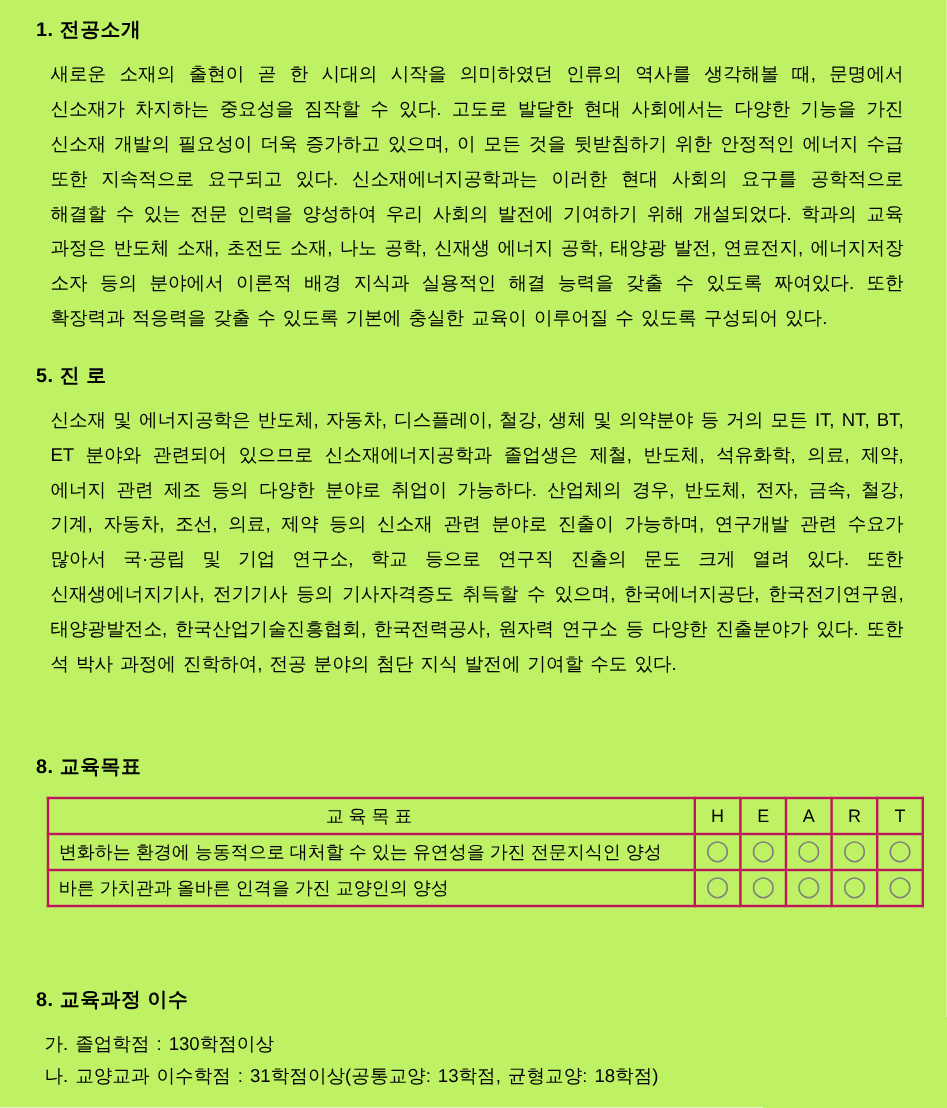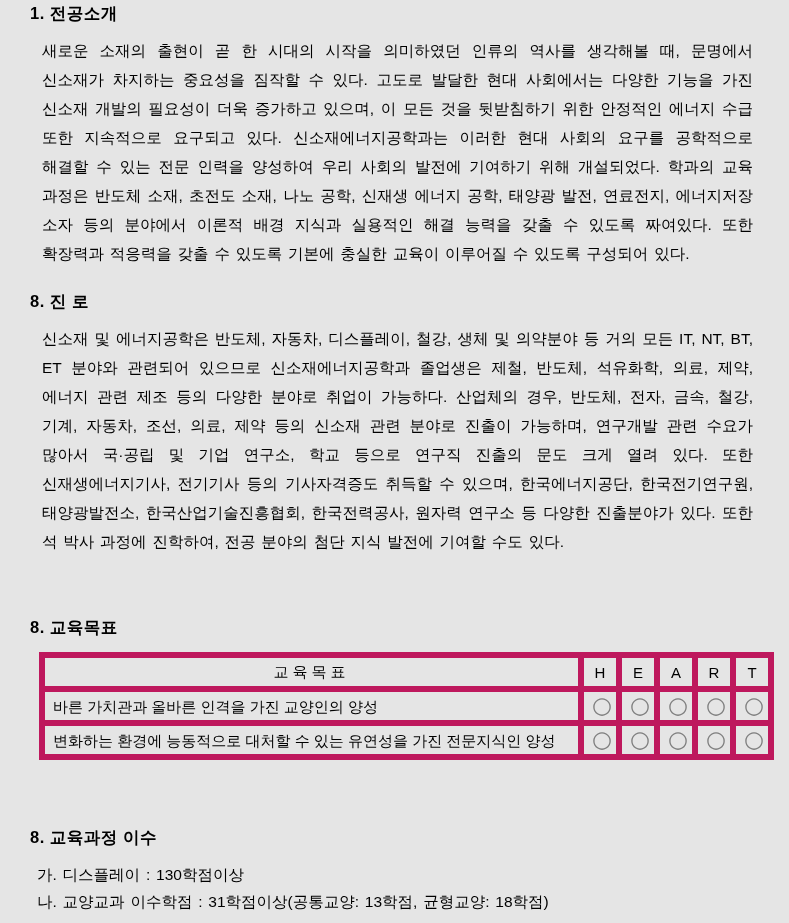--- a/index.html
+++ b/index.html
@@ -14,8 +14,8 @@
     width: 789px;
     height: 923px;
     box-sizing: border-box;
-    padding: 2px 24px 16px 30px;
-    background: #e5e5e5;
+    padding: 14px 24px 16px 30px;
+    background: #bef264;
     overflow: hidden;
   }
   h2.sec-heading {

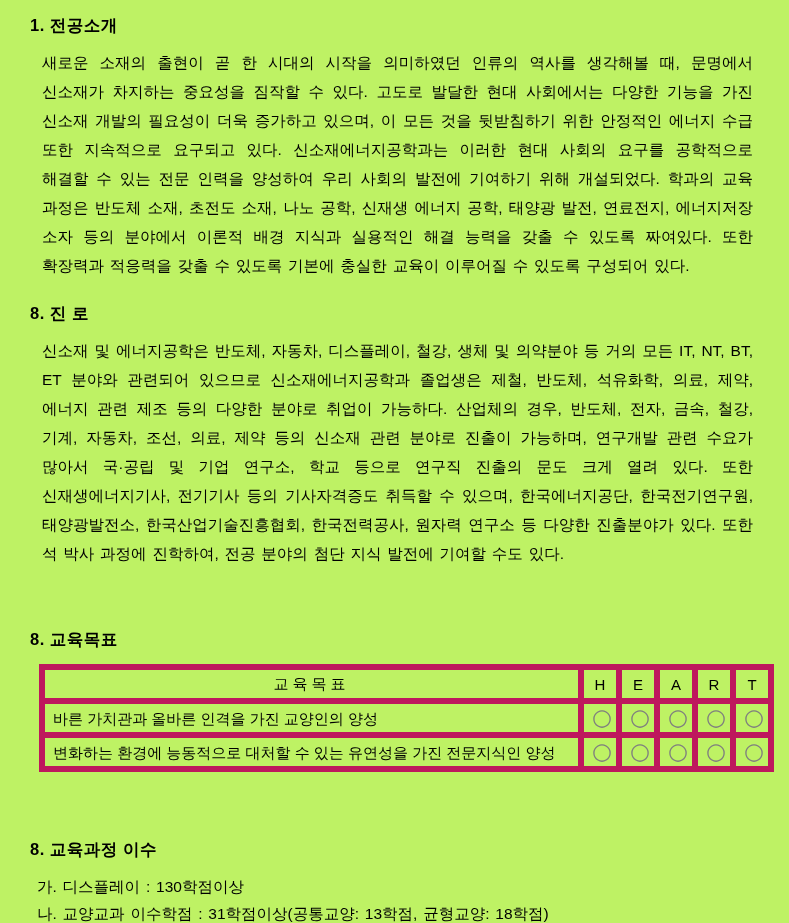--- a/index.html
+++ b/index.html
@@ -106,7 +106,7 @@
   </section>
 
   <section class="sec-career">
-    <h2 class="sec-heading">8. 진 로</h2>
+    <h2 class="sec-heading">5. 진 로</h2>
     <p class="sec-body">신소재 및 에너지공학은 반도체, 자동차, 디스플레이, 철강, 생체 및 의약분야 등 거의 모든 IT, NT, BT, ET 분야와 관련되어 있으므로 신소재에너지공학과 졸업생은 제철, 반도체, 석유화학, 의료, 제약, 에너지 관련 제조 등의 다양한 분야로 취업이 가능하다. 산업체의 경우, 반도체, 전자, 금속, 철강, 기계, 자동차, 조선, 의료, 제약 등의 신소재 관련 분야로 진출이 가능하며, 연구개발 관련 수요가 많아서 국·공립 및 기업 연구소, 학교 등으로 연구직 진출의 문도 크게 열려 있다. 또한 신재생에너지기사, 전기기사 등의 기사자격증도 취득할 수 있으며, 한국에너지공단, 한국전기연구원, 태양광발전소, 한국산업기술진흥협회, 한국전력공사, 원자력 연구소 등 다양한 진출분야가 있다. 또한 석 박사 과정에 진학하여, 전공 분야의 첨단 지식 발전에 기여할 수도 있다.</p>
   </section>
 

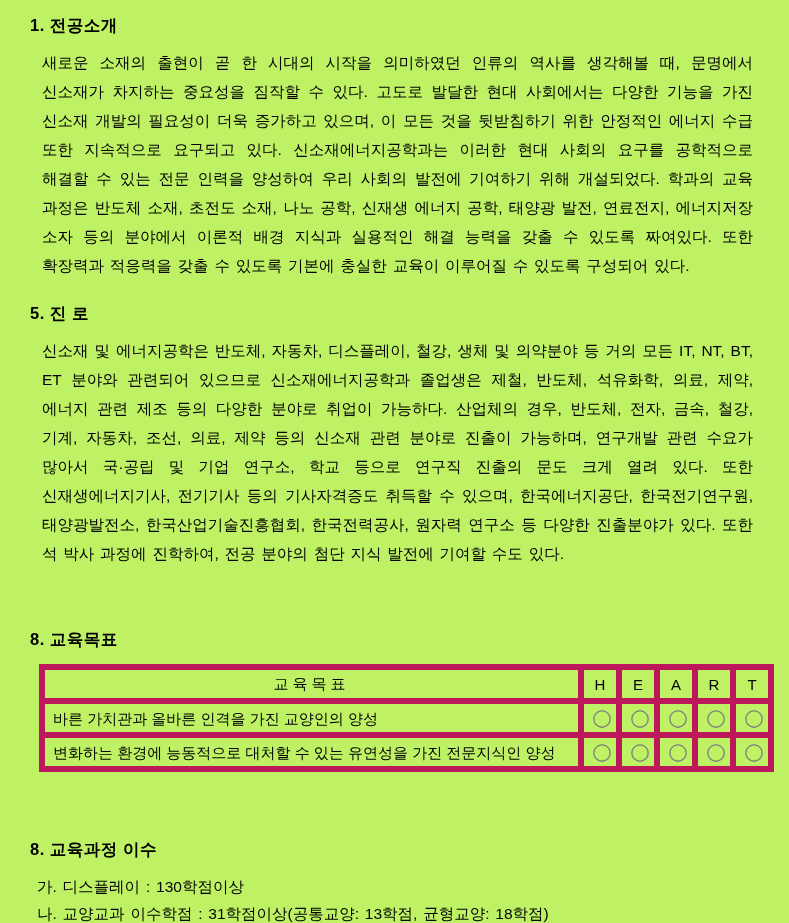--- a/index.html
+++ b/index.html
@@ -53,7 +53,7 @@
   }
   table.objectives-table th,
   table.objectives-table td {
-    border: 6px solid #be185d;
+    border: 2px solid #be185d;
     padding: 2px 8px;
     vertical-align: middle;
   }

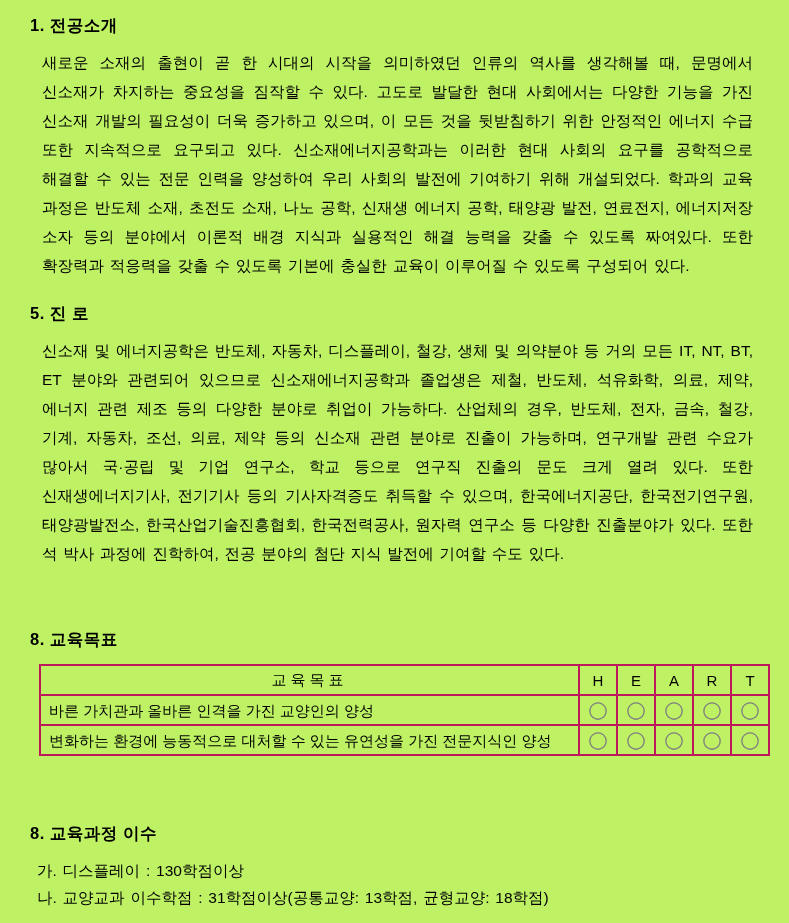--- a/index.html
+++ b/index.html
@@ -133,7 +133,7 @@
       </thead>
       <tbody>
         <tr>
-          <td class="objective-cell">바른 가치관과 올바른 인격을 가진 교양인의 양성</td>
+          <td class="objective-cell">변화하는 환경에 능동적으로 대처할 수 있는 유연성을 가진 전문지식인 양성</td>
           <td class="mark-cell"><span class="circle-glyph">○</span></td>
           <td class="mark-cell"><span class="circle-glyph">○</span></td>
           <td class="mark-cell"><span class="circle-glyph">○</span></td>
@@ -141,7 +141,7 @@
           <td class="mark-cell"><span class="circle-glyph">○</span></td>
         </tr>
         <tr>
-          <td class="objective-cell">변화하는 환경에 능동적으로 대처할 수 있는 유연성을 가진 전문지식인 양성</td>
+          <td class="objective-cell">바른 가치관과 올바른 인격을 가진 교양인의 양성</td>
           <td class="mark-cell"><span class="circle-glyph">○</span></td>
           <td class="mark-cell"><span class="circle-glyph">○</span></td>
           <td class="mark-cell"><span class="circle-glyph">○</span></td>

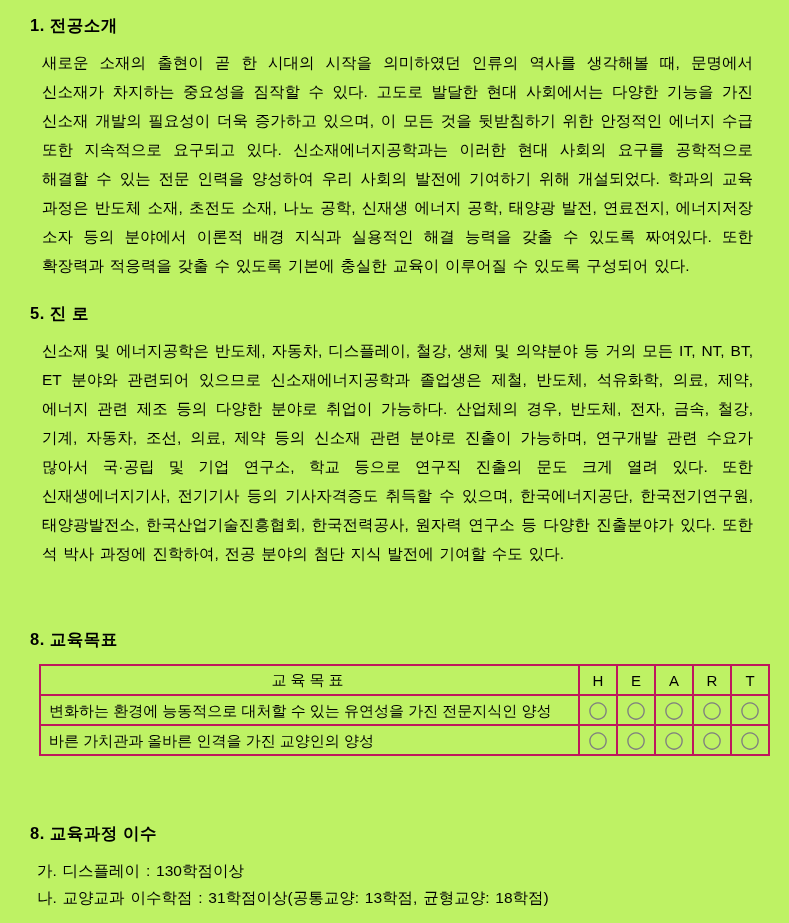--- a/index.html
+++ b/index.html
@@ -155,7 +155,7 @@
   <section class="sec-curriculum">
     <h2 class="sec-heading">8. 교육과정 이수</h2>
     <div class="req-list">
-      <div class="req-item">가. 디스플레이 : 130학점이상</div>
+      <div class="req-item">가. 졸업학점 : 130학점이상</div>
       <div class="req-item">나. 교양교과 이수학점 : 31학점이상(공통교양: 13학점, 균형교양: 18학점)</div>
 
     </div>

